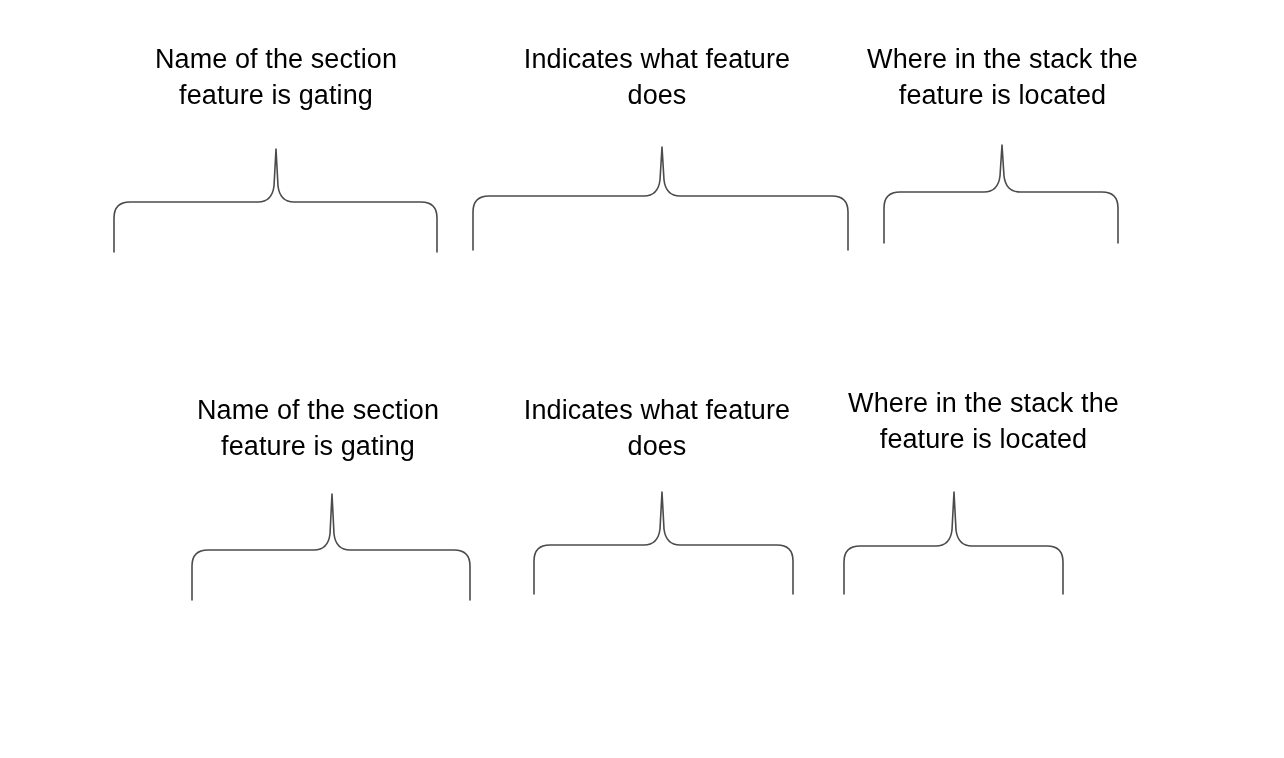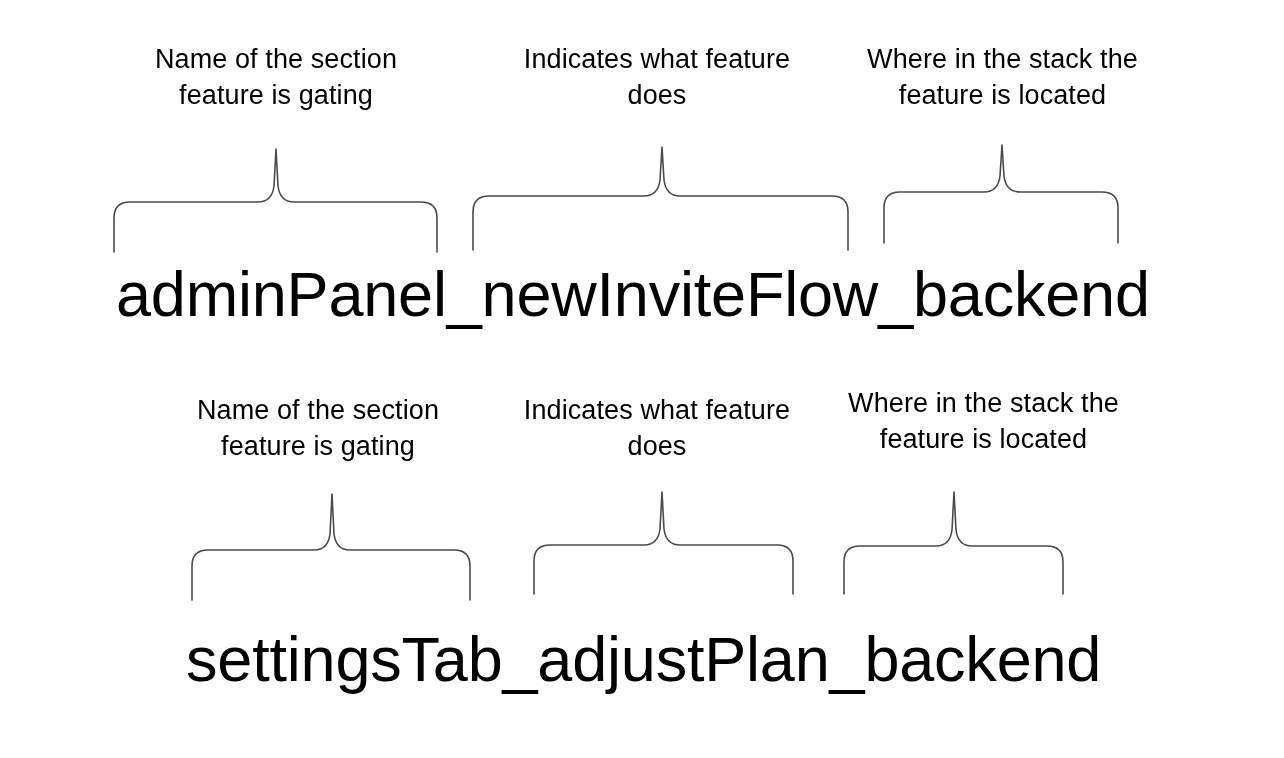--- a/index.html
+++ b/index.html
@@ -185,9 +185,6 @@
     </svg>
   </div>
 
-  <div class="identifier" style="left:116px; top:263px;">
-    <span class="seg">adminPanel</span><span class="seg">_newInviteFlow</span><span class="seg">_backend</span>
-  </div>
 
   <div class="identifier" style="left:186px; top:628px;">
     <span class="seg">settingsTab</span><span class="seg">_adjustPlan</span><span class="seg">_backend</span>

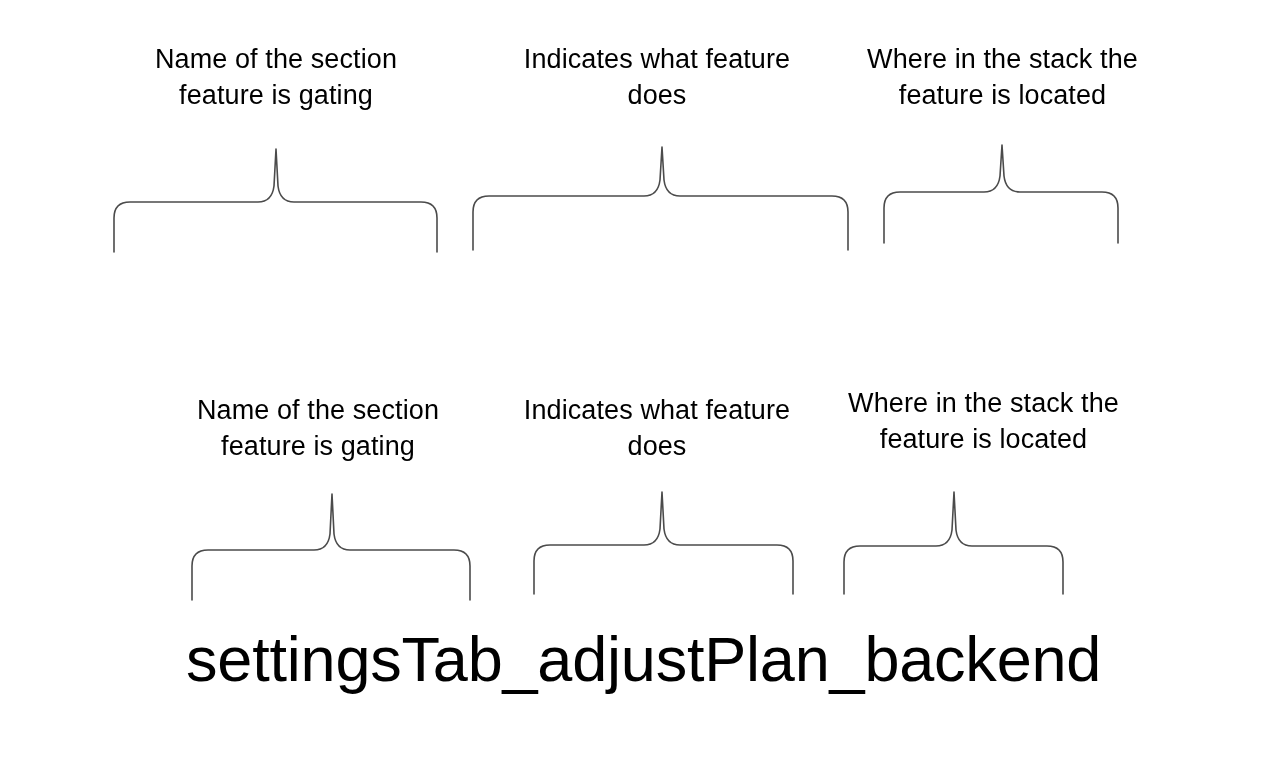--- a/index.html
+++ b/index.html
@@ -186,9 +186,6 @@
   </div>
 
 
-  <div class="identifier" style="left:186px; top:628px;">
-    <span class="seg">settingsTab</span><span class="seg">_adjustPlan</span><span class="seg">_backend</span>
-  </div>
 
 </div>
 

